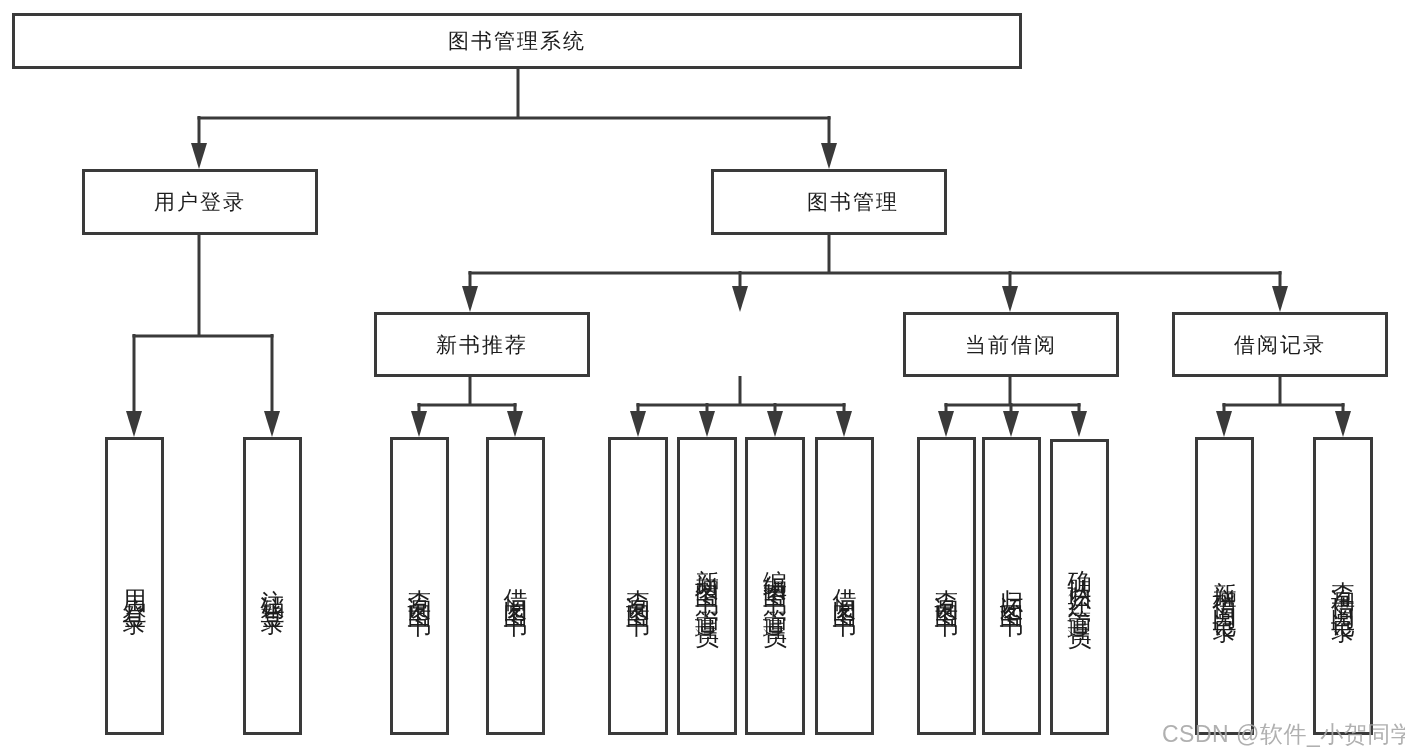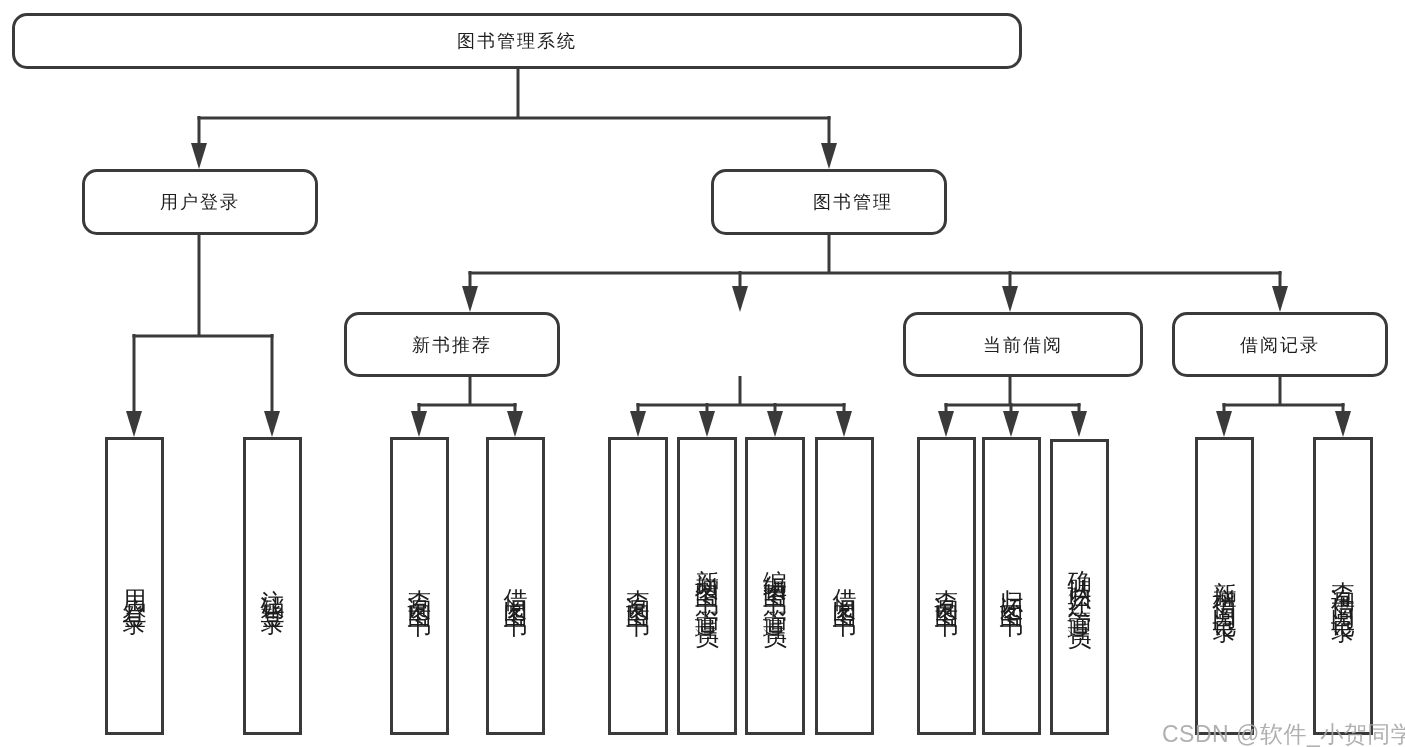--- a/index.html
+++ b/index.html
@@ -21,10 +21,9 @@
     color:#1d1d1d;
   }
   .h-node{
-    font-size:18px;
+    font-size:21px;
     letter-spacing:2px;
     white-space:nowrap;
-    border-radius:15px;
   }
   .leaf{
     writing-mode:vertical-rl;

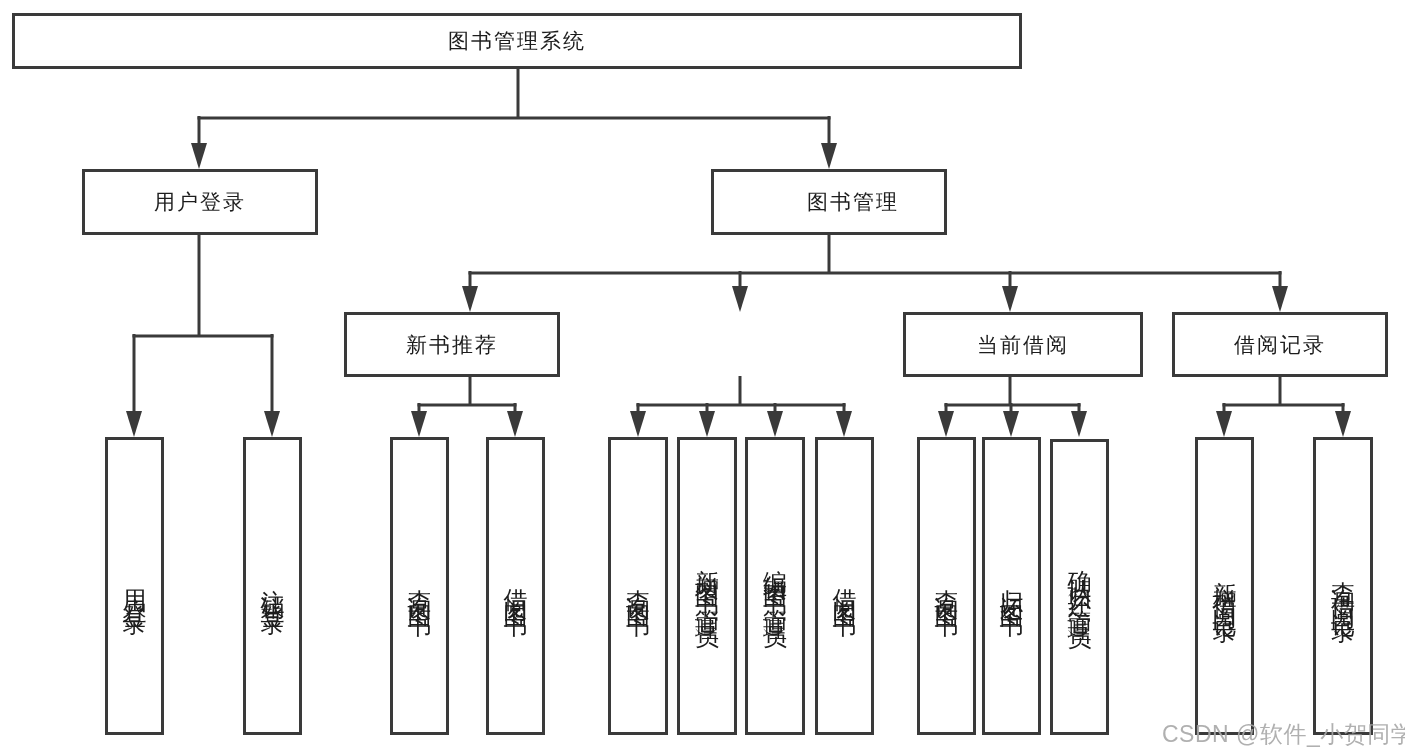--- a/index.html
+++ b/index.html
@@ -127,7 +127,7 @@
     <span>图书管理</span>
   </div>
 
-  <div class="node h-node" style="left:344px;top:312px;width:216px;height:65px;">
+  <div class="node h-node" style="left:374px;top:312px;width:216px;height:65px;">
     <span>新书推荐</span>
   </div>
   <div class="node h-node" style="left:903px;top:312px;width:240px;height:65px;">

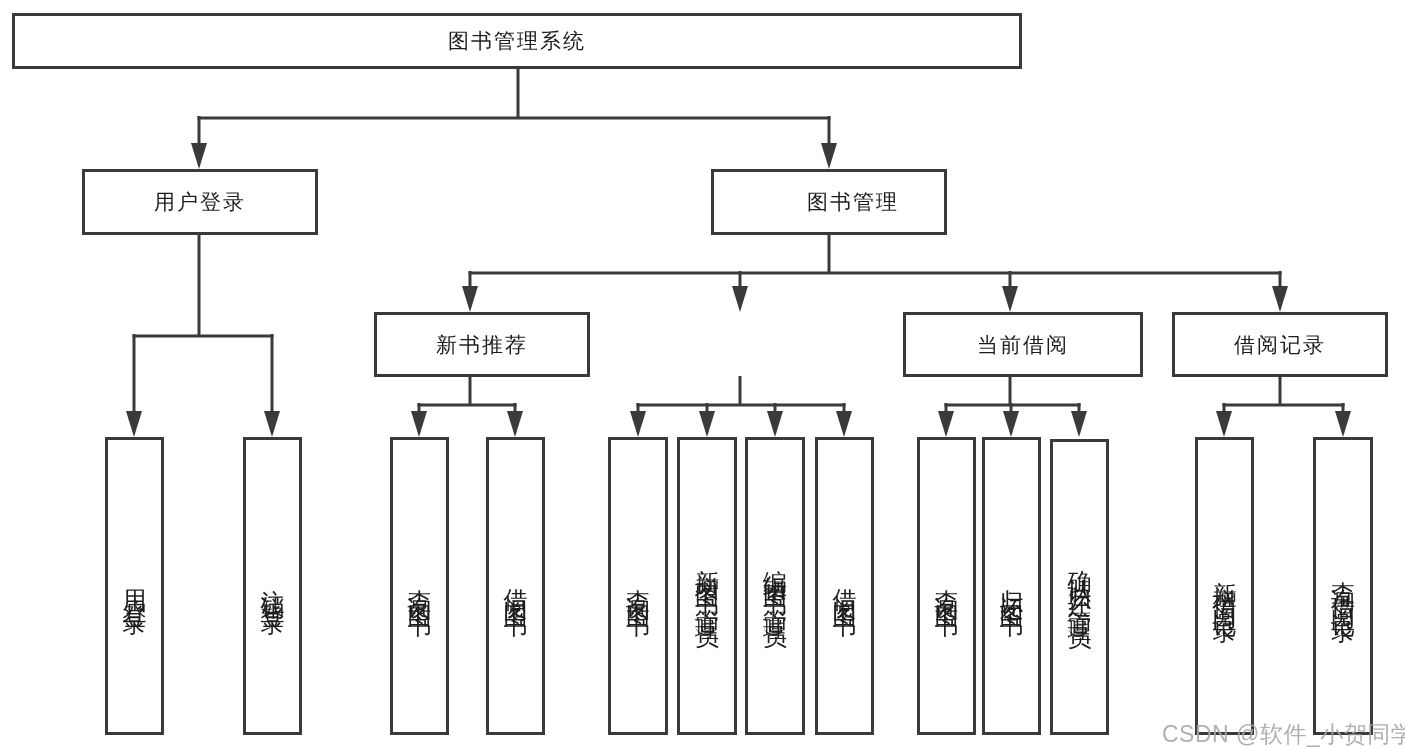--- a/index.html
+++ b/index.html
@@ -130,7 +130,7 @@
   <div class="node h-node" style="left:374px;top:312px;width:216px;height:65px;">
     <span>新书推荐</span>
   </div>
-  <div class="node h-node" style="left:903px;top:312px;width:240px;height:65px;">
+  <div class="node h-node" style="left:903px;top:312px;width:216px;height:65px;">
     <span>当前借阅</span>
   </div>
   <div class="node h-node" style="left:1172px;top:312px;width:216px;height:65px;">

